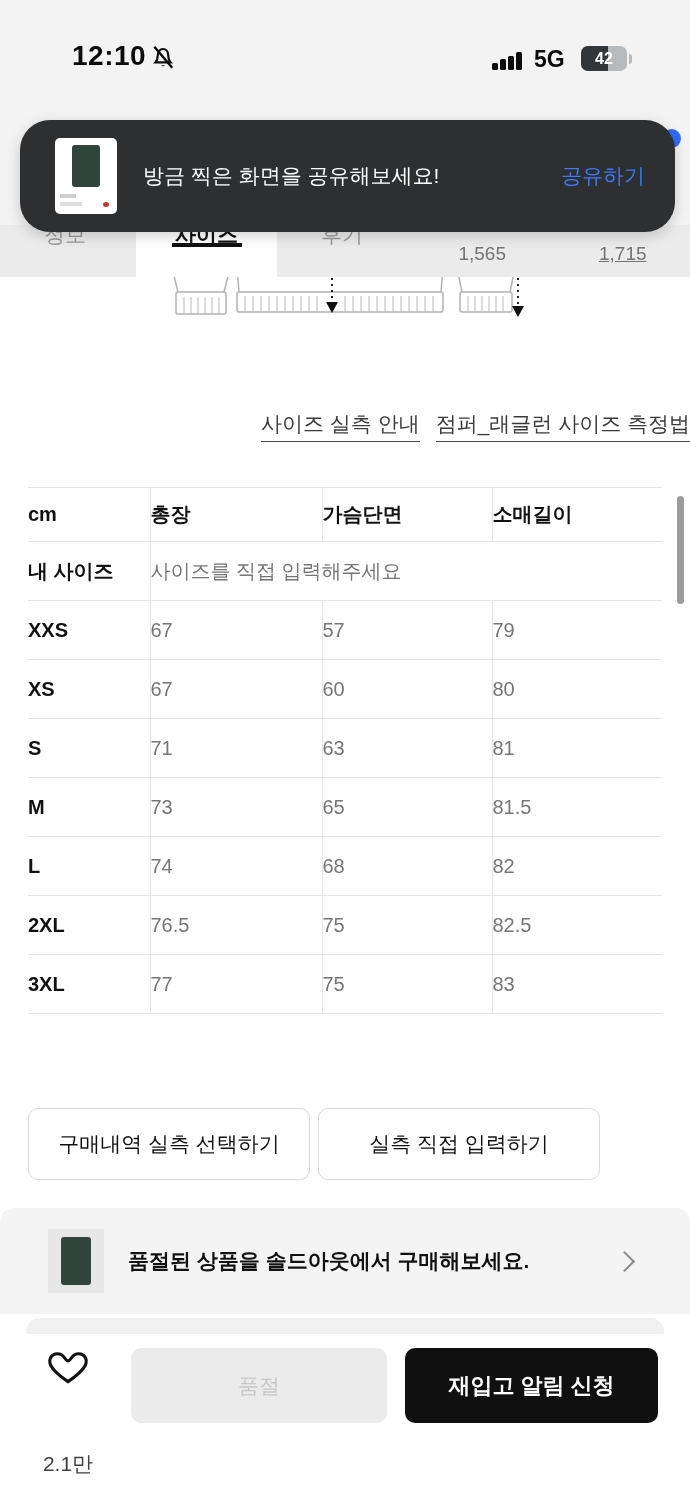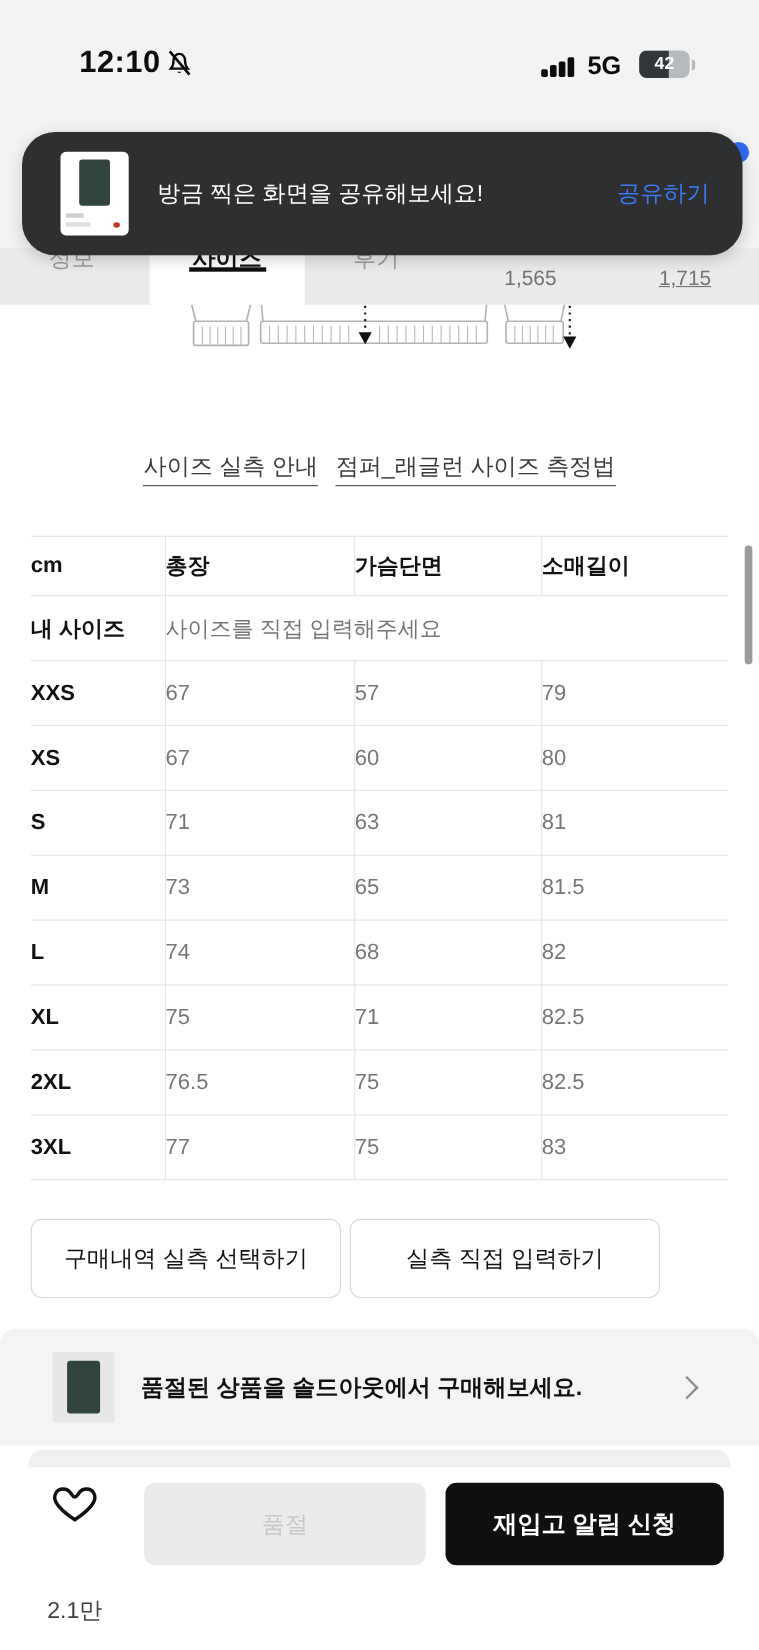--- a/index.html
+++ b/index.html
@@ -46,7 +46,7 @@
   .diagram{left:140px;top:266px;z-index:0;}
 
   
-  .links{left:0;top:410px;width:690px;display:flex;justify-content:center;gap:16px;}
+  .links{left:0;top:410px;width:690px;display:flex;justify-content:flex-end;gap:16px;}
   .links a{font-size:21px;color:#3a3a3a;text-decoration:none;border-bottom:1.5px solid #4a4a4a;padding-bottom:3px;}
 
   

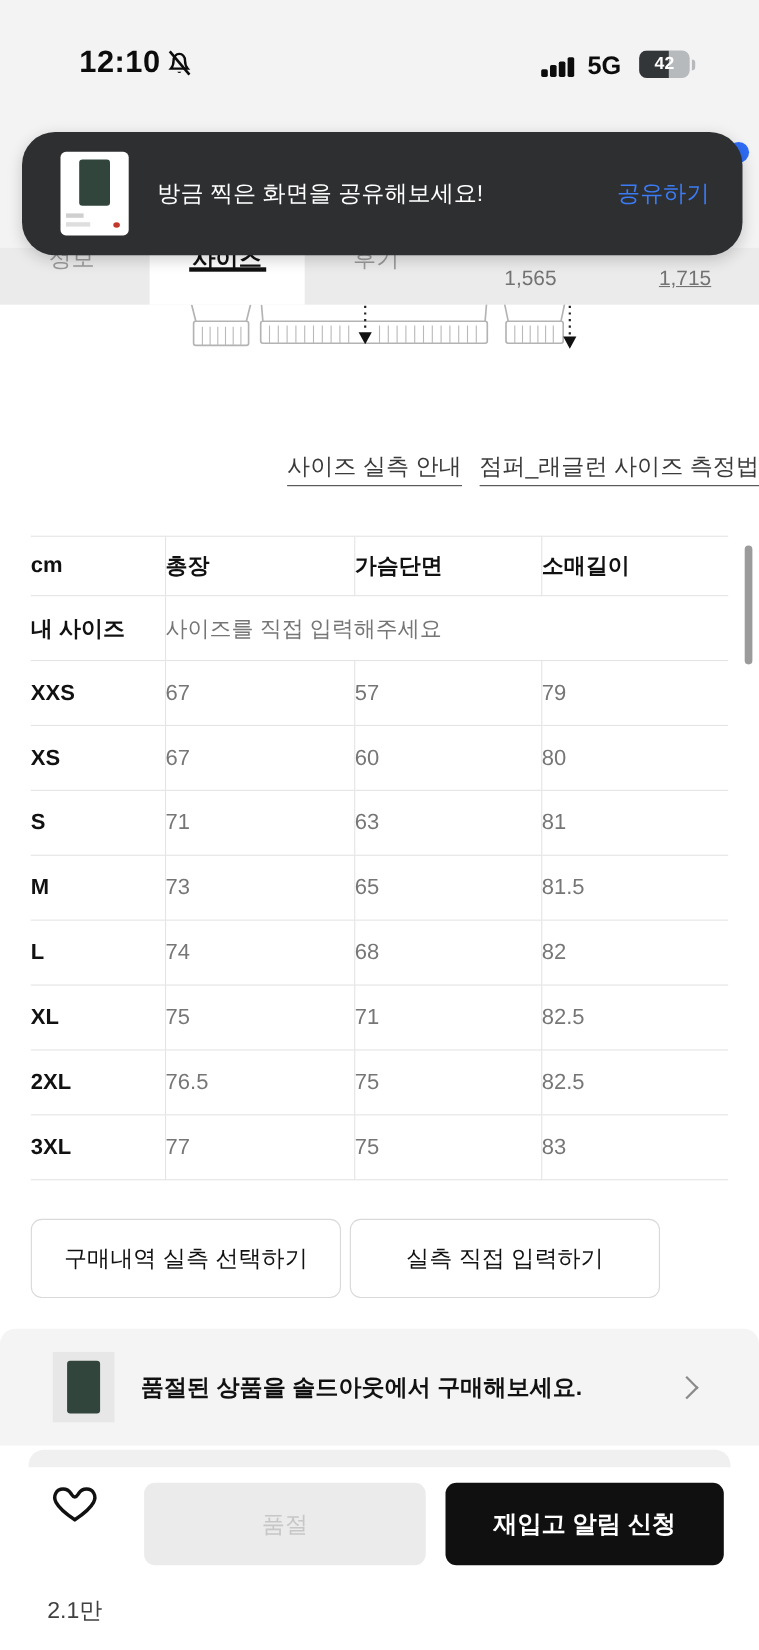--- a/index.html
+++ b/index.html
@@ -246,12 +246,6 @@
         <td>82</td>
       </tr>
       <tr>
-        <th>XL</th>
-        <td>75</td>
-        <td>71</td>
-        <td>82.5</td>
-      </tr>
-      <tr>
         <th>2XL</th>
         <td>76.5</td>
         <td>75</td>

